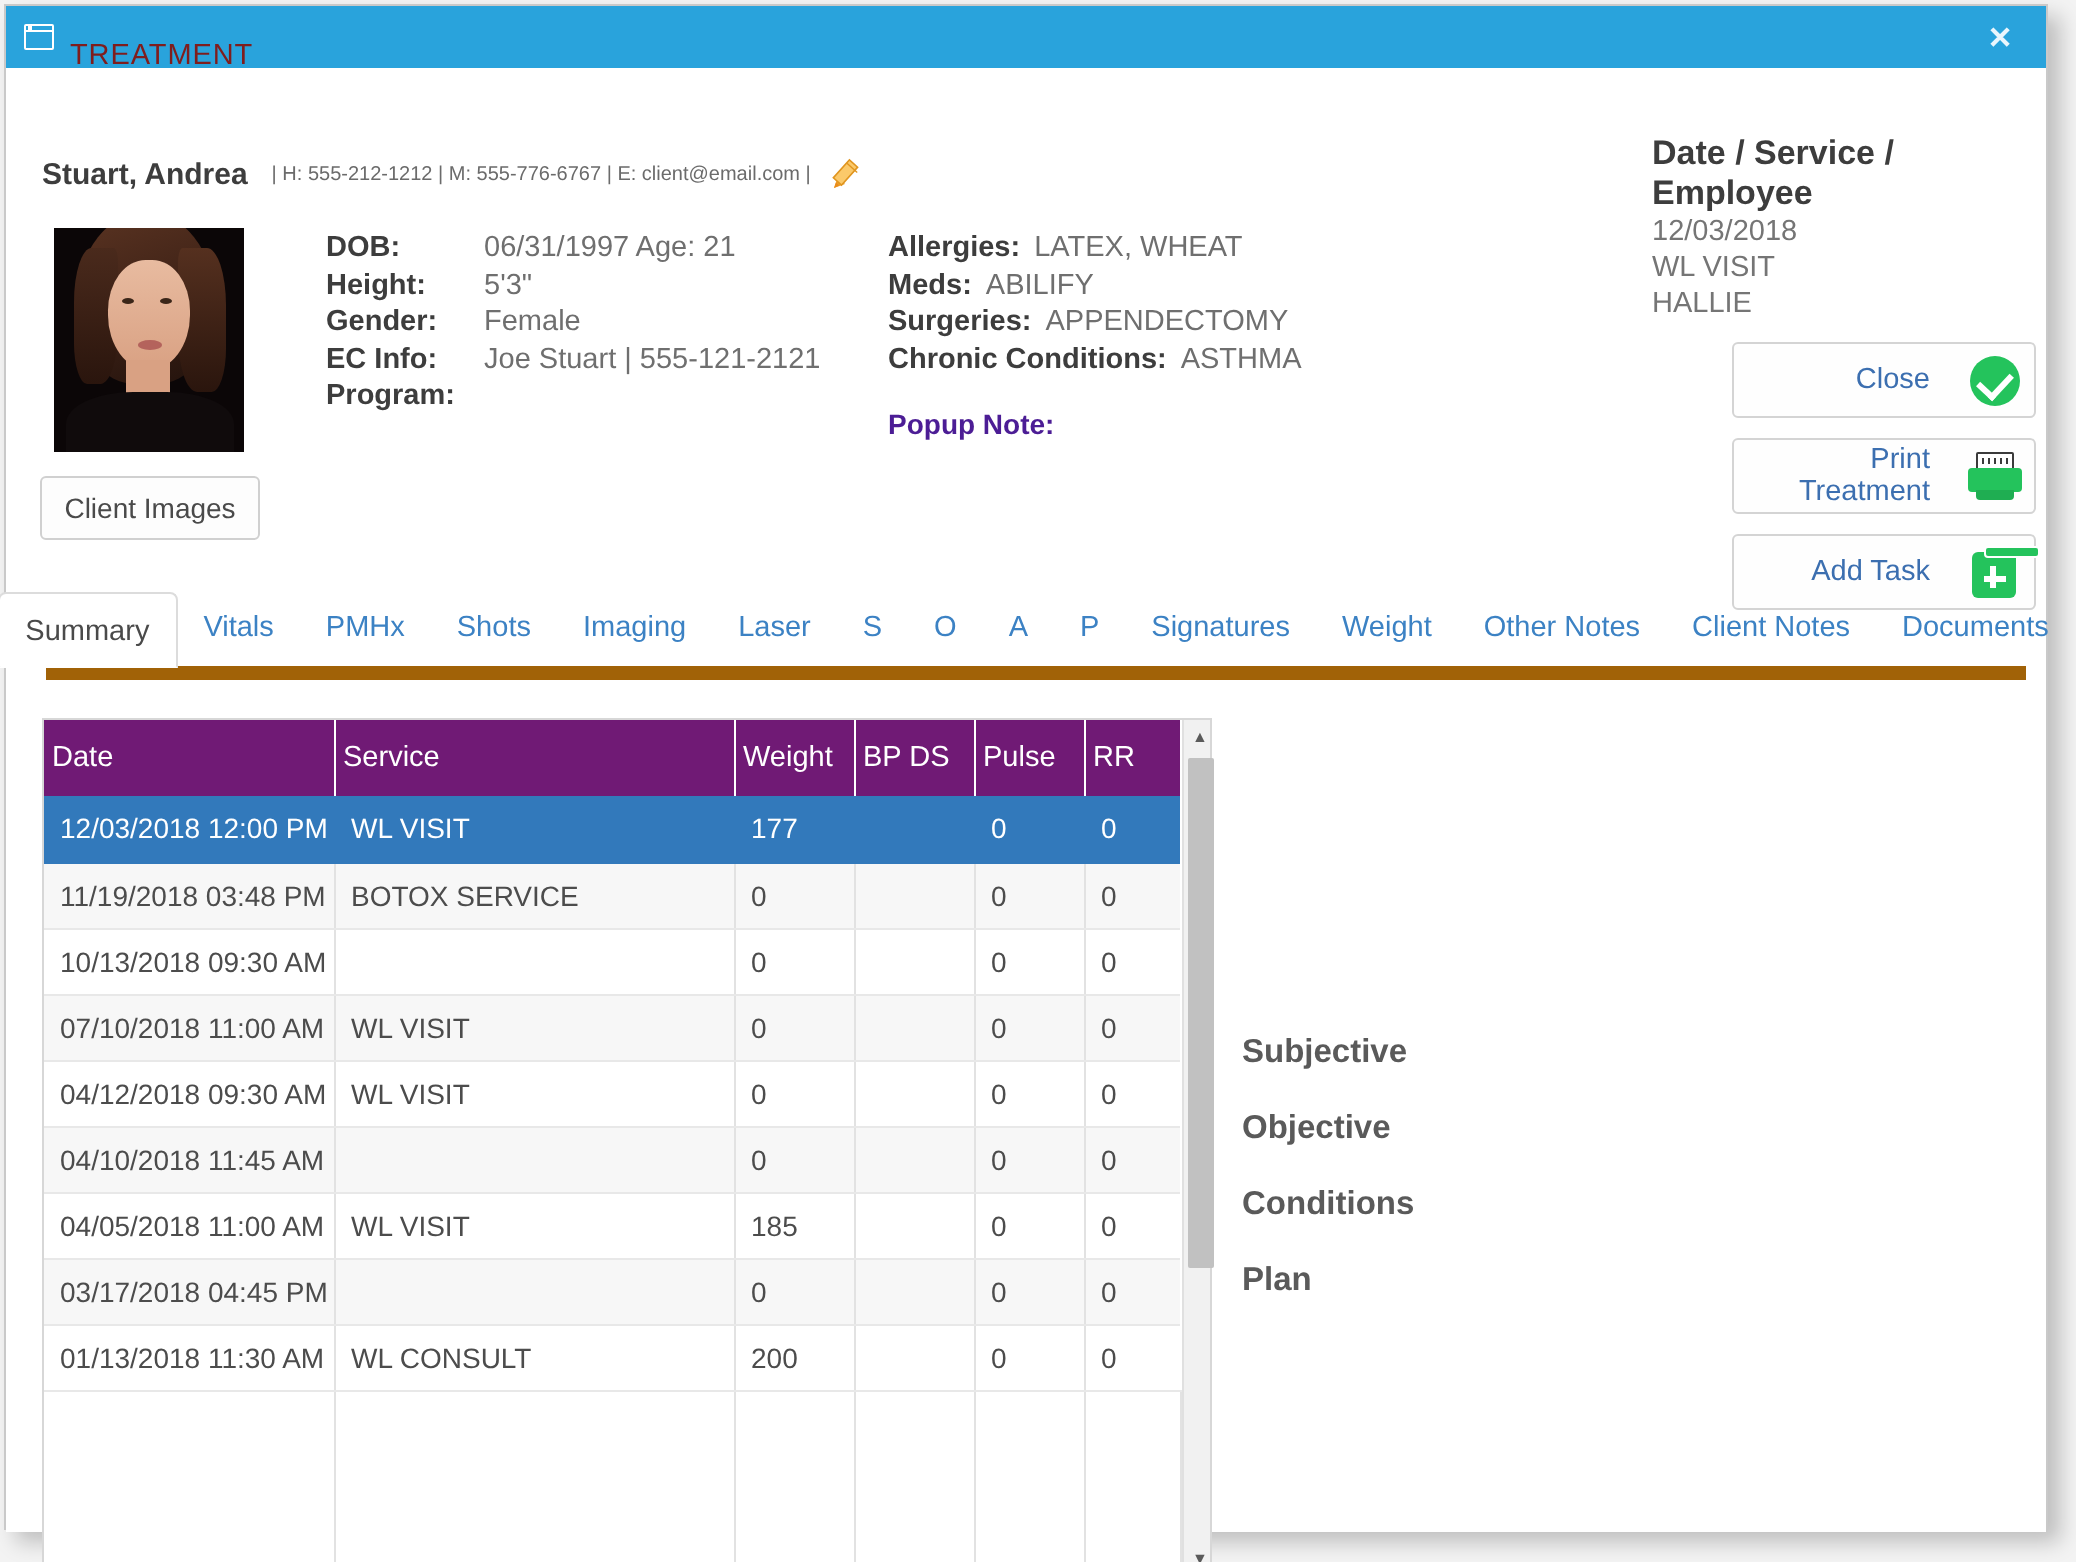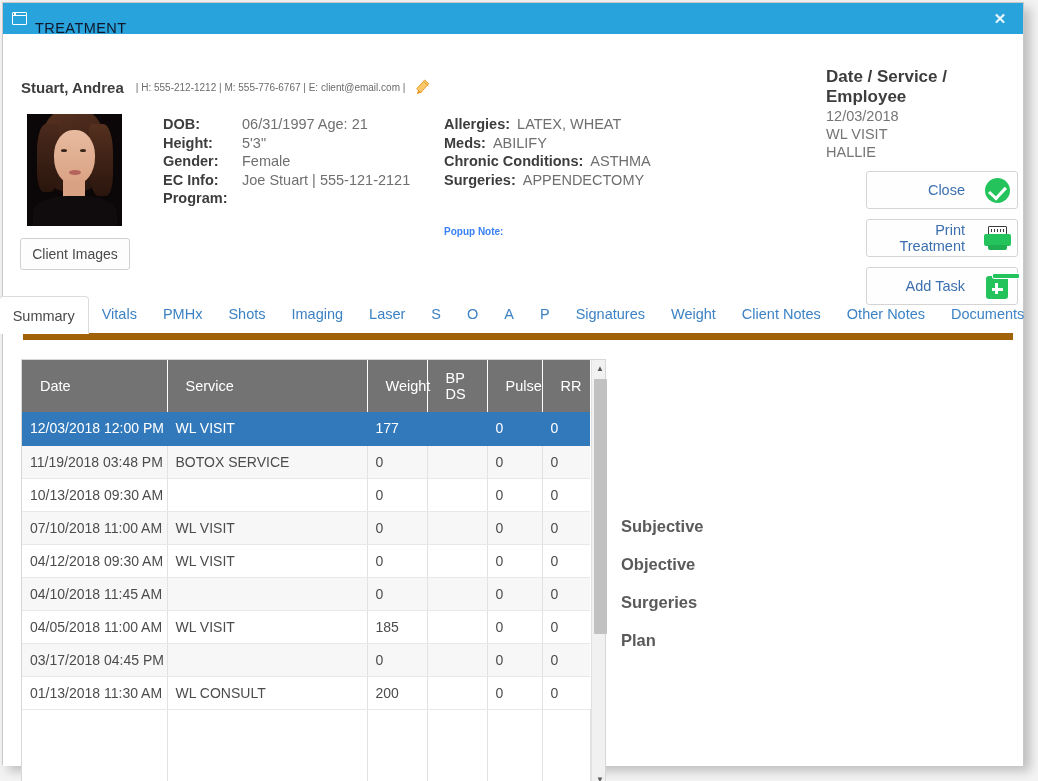--- a/index.html
+++ b/index.html
@@ -55,7 +55,7 @@
     font-size: 14.5px;
     letter-spacing: 0.45px;
     font-weight: 400;
-    color: #0f172a;
+    color: #7f1d1d;
     margin-top: 19px;
   }
   .close-x {

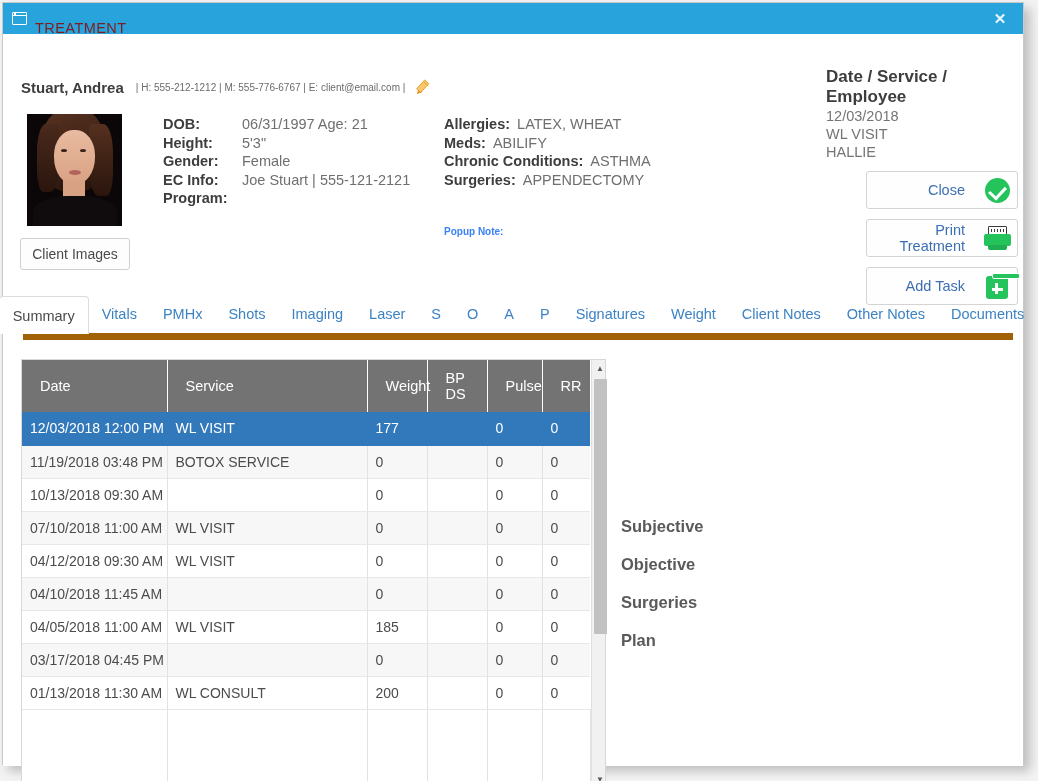--- a/index.html
+++ b/index.html
@@ -345,12 +345,12 @@
           <span class="info-val">ABILIFY</span>
         </div>
         <div class="info-row">
+          <span class="info-lbl">Surgeries:</span>
+          <span class="info-val">APPENDECTOMY</span>
+        </div>
+        <div class="info-row">
           <span class="info-lbl">Chronic Conditions:</span>
           <span class="info-val">ASTHMA</span>
-        </div>
-        <div class="info-row">
-          <span class="info-lbl">Surgeries:</span>
-          <span class="info-val">APPENDECTOMY</span>
         </div>
       </div>
       <div class="popup-note">Popup Note:</div>

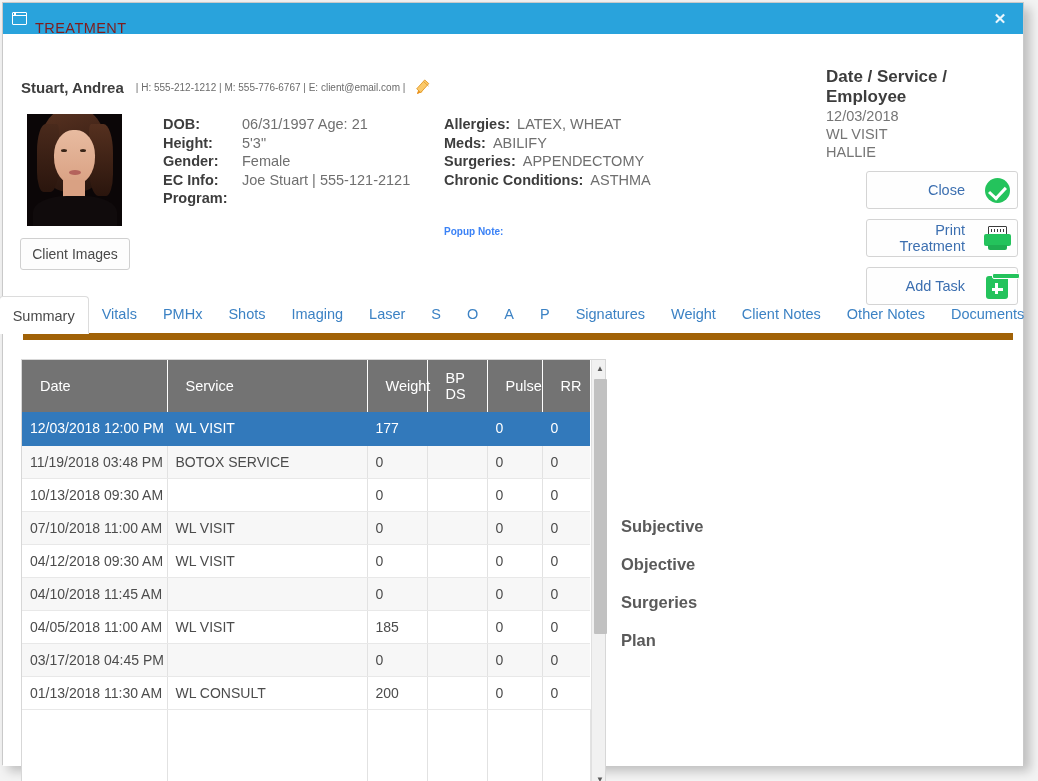--- a/index.html
+++ b/index.html
@@ -148,8 +148,8 @@
   .info-col.right .info-lbl { margin-right: 7px; }
   .info-val { color: #6f6f6f; }
   .popup-note {
-    position: absolute; left: 441px; top: 192px;
-    font-size: 10px; font-weight: bold; color: #3b82f6;
+    position: absolute; left: 441px; top: 170px;
+    font-size: 14px; font-weight: bold; color: #4c1d95;
   }
 
   

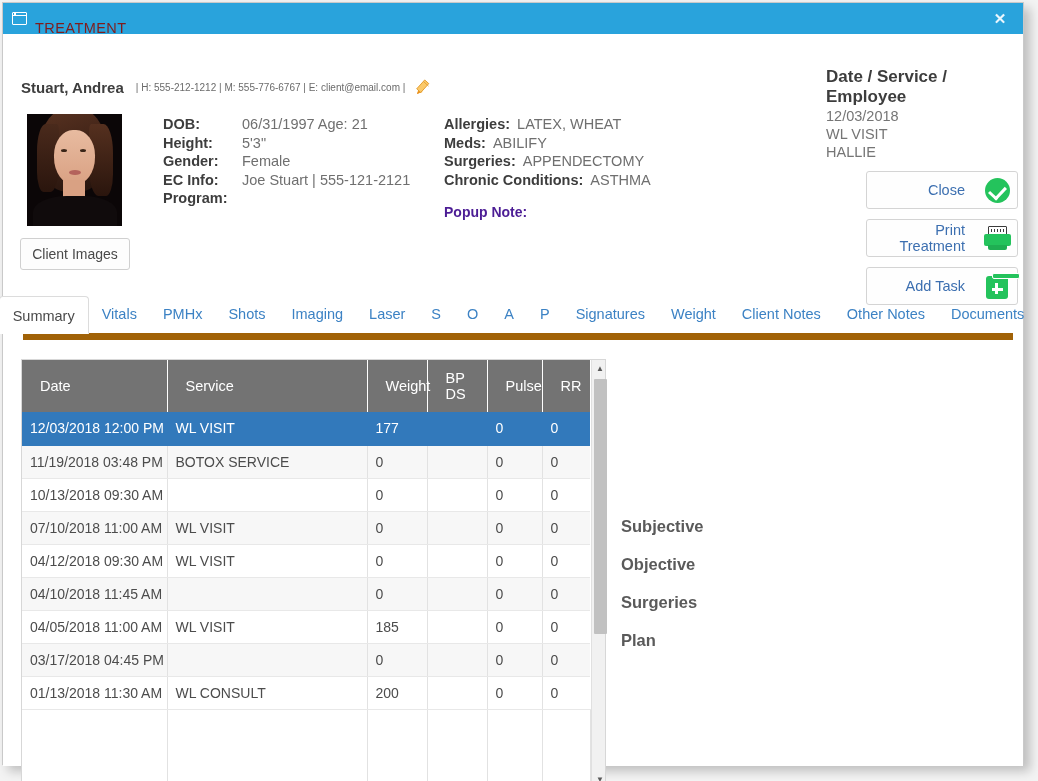--- a/index.html
+++ b/index.html
@@ -407,8 +407,8 @@
           <div class="tab">P</div>
           <div class="tab">Signatures</div>
           <div class="tab">Weight</div>
+          <div class="tab">Other Notes</div>
           <div class="tab">Client Notes</div>
-          <div class="tab">Other Notes</div>
           <div class="tab">Documents</div>
         </div>
 

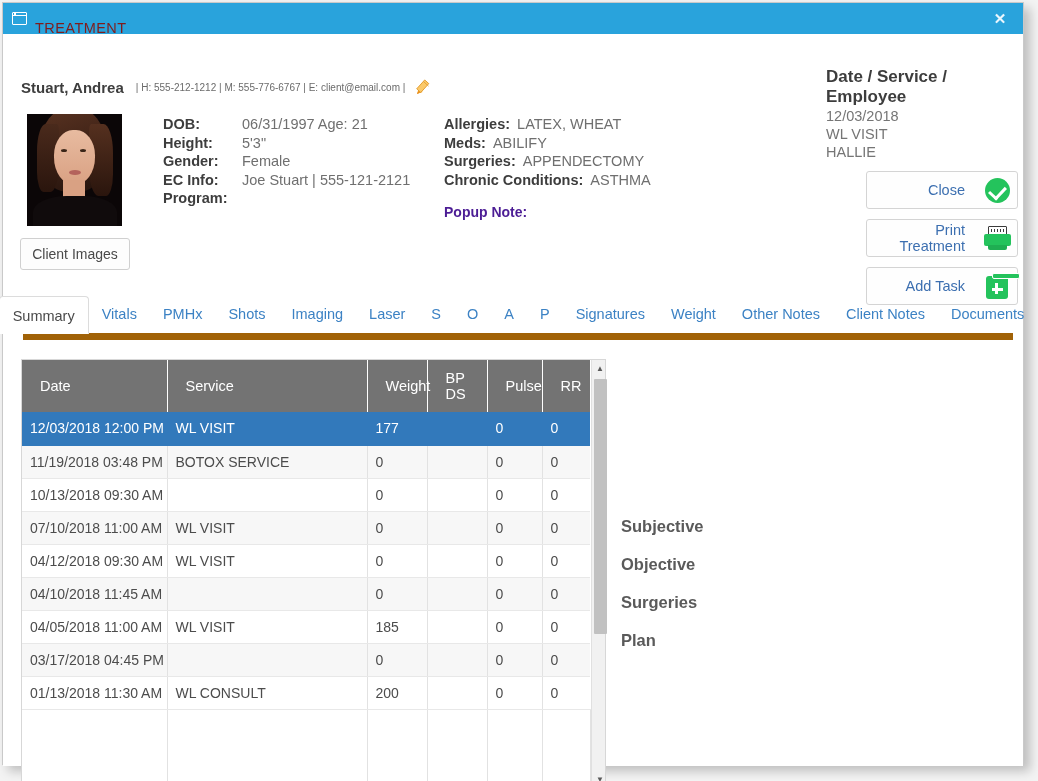--- a/index.html
+++ b/index.html
@@ -220,9 +220,9 @@
   }
   table.grid { border-collapse: collapse; width: 568px; table-layout: fixed; }
   table.grid th {
-    background: #737373; color: #ffffff;
+    background: #701a75; color: #ffffff;
     font-size: 14.5px; font-weight: normal; text-align: left;
-    padding: 10px 18px; height: 38px;
+    padding: 10px 4px; height: 38px;
     border-right: 1px solid #ffffff;
   }
   table.grid th:last-child { border-right: none; }

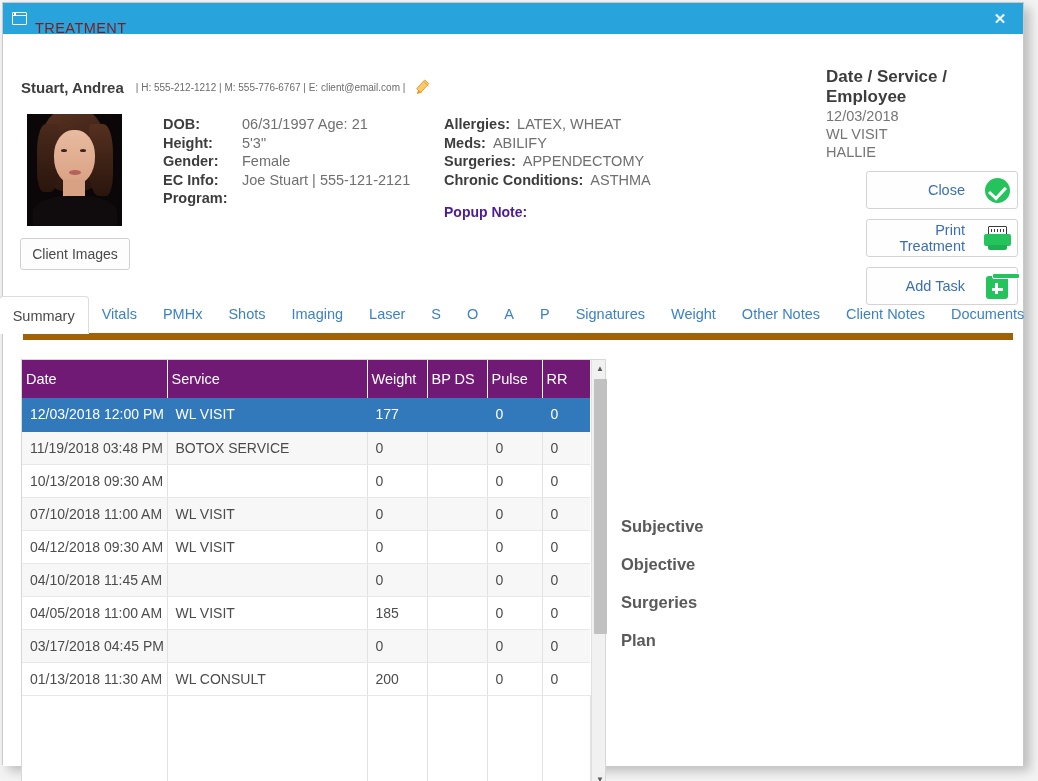--- a/index.html
+++ b/index.html
@@ -525,7 +525,7 @@
       <div class="soap" id="soap">
           <div>Subjective</div>
           <div>Objective</div>
-          <div>Surgeries</div>
+          <div>Conditions</div>
           <div>Plan</div>
         </div>
 

